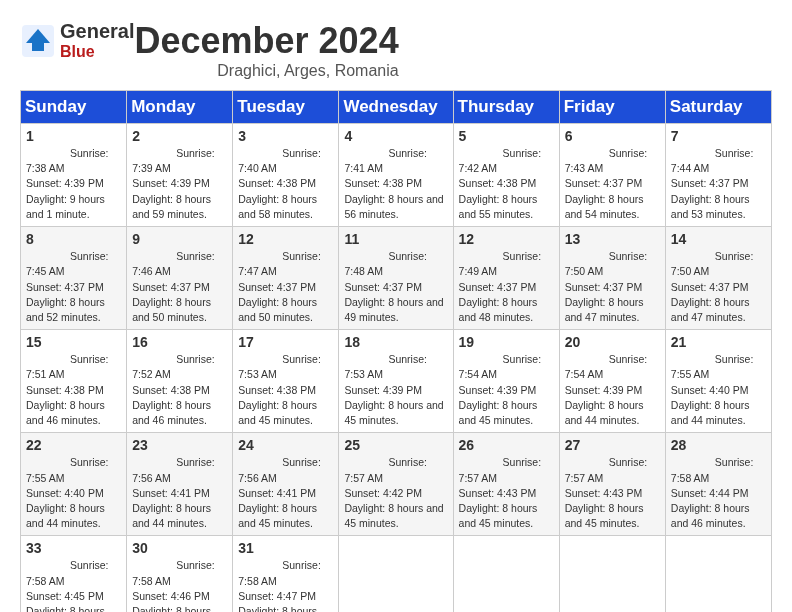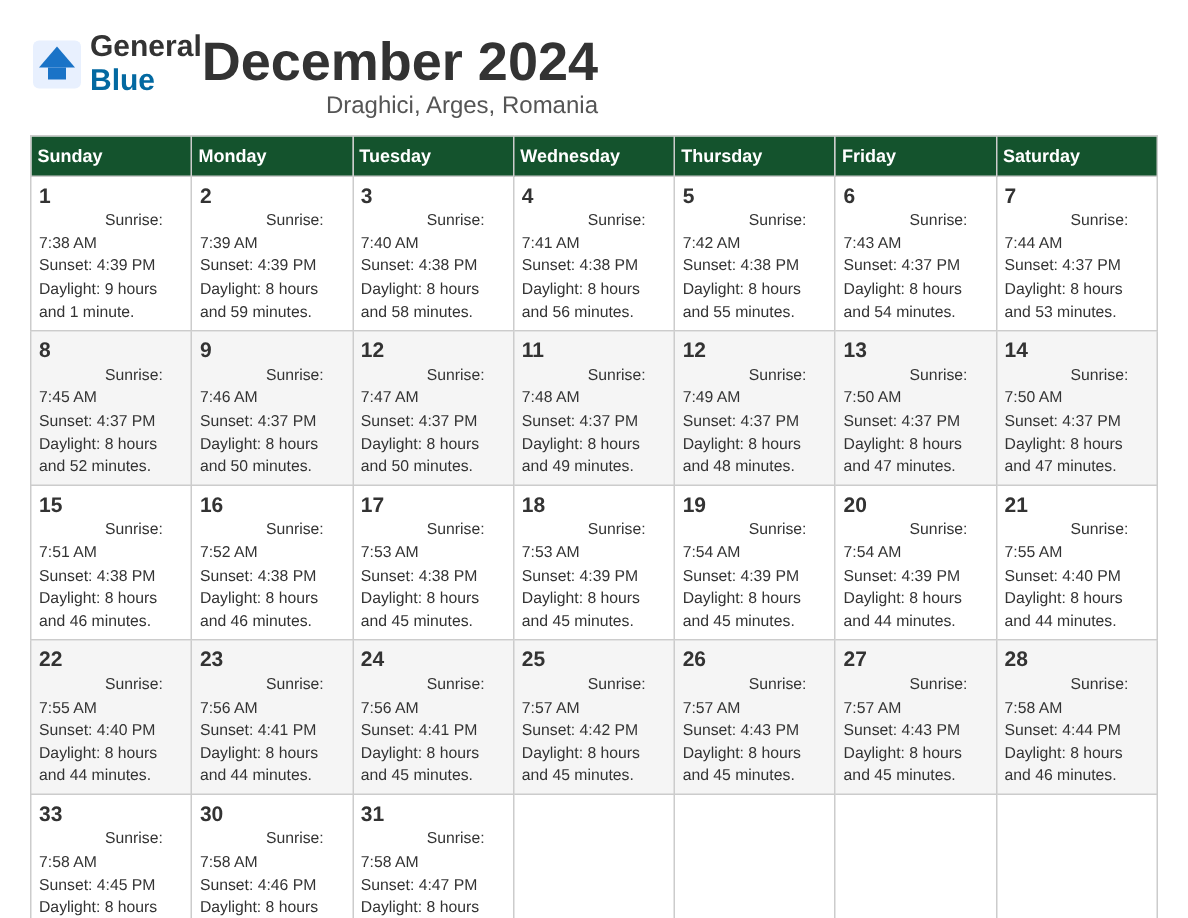--- a/index.html
+++ b/index.html
@@ -86,7 +86,7 @@
       </svg>
       <div>
         <span style="font-size:20px;font-weight:bold;color:#333;">General</span><br>
-        <span style="font-size:20px;font-weight:bold;color:#0369a1;">Blue</span>
+        <span style="font-size:16px;font-weight:bold;color:#b91c1c;">Blue</span>
       </div>
     </div>
   </div>

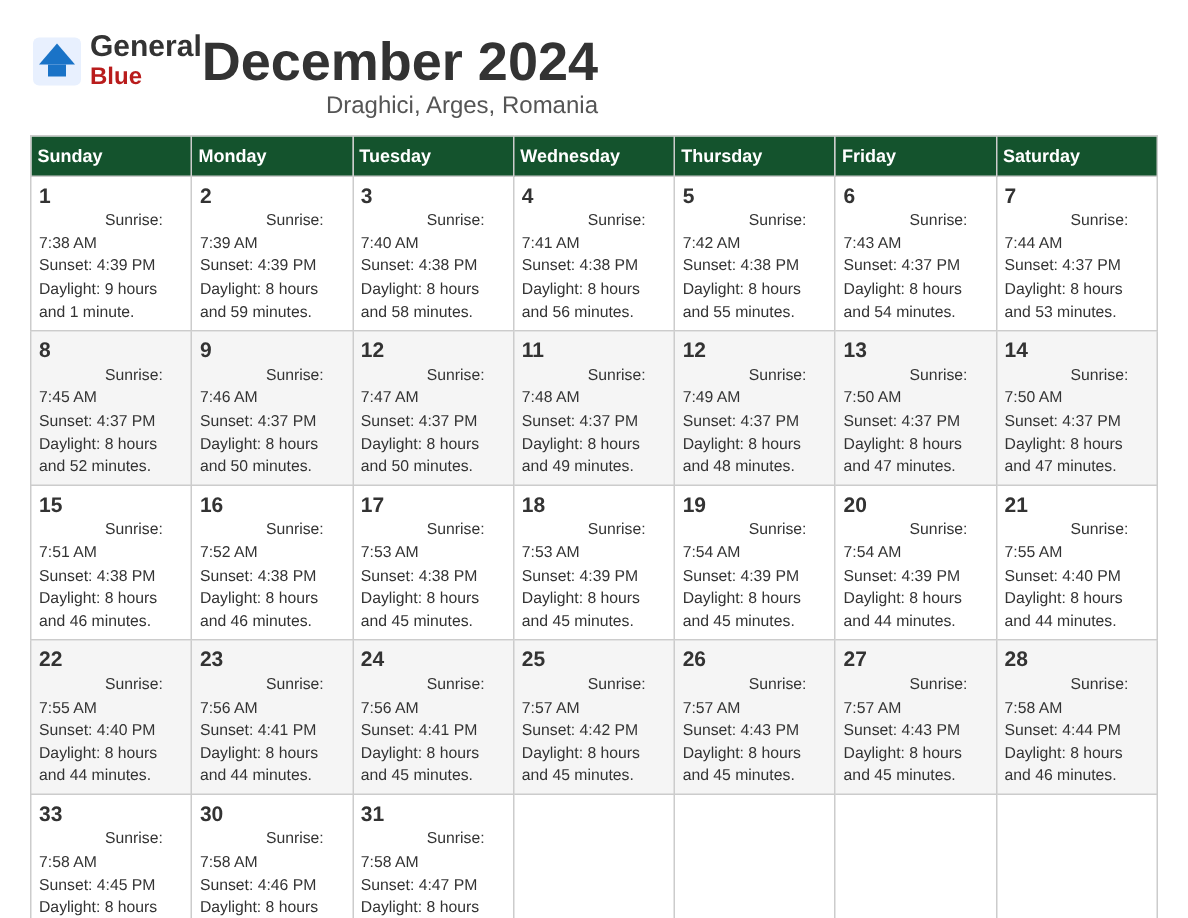--- a/index.html
+++ b/index.html
@@ -38,11 +38,11 @@
       font-size: 11px;
     }
     .calendar-table thead tr th {
-      background: #14532d;
+      background: #1d4ed8;
       color: #fff;
       padding: 6px 4px;
       text-align: left;
-      font-size: 12px;
+      font-size: 17px;
       font-weight: bold;
       border: 1px solid #ccc;
     }

